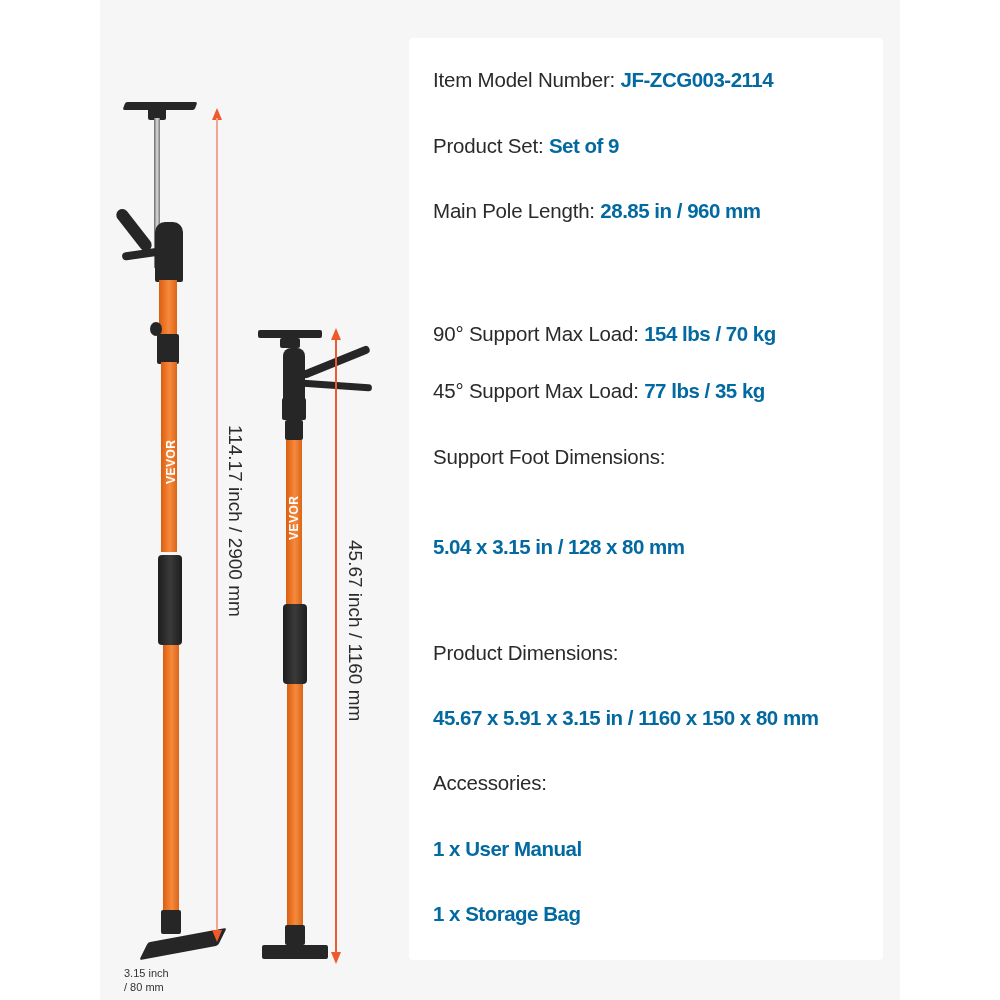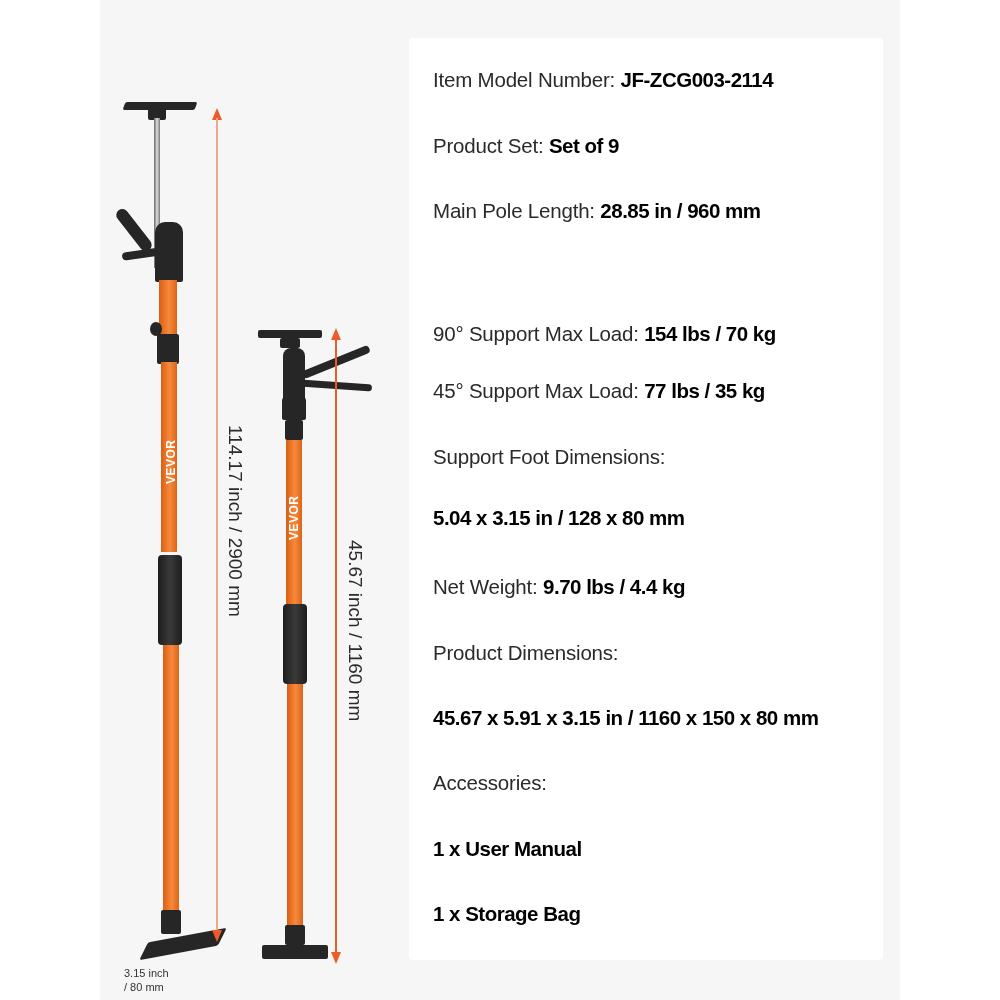--- a/index.html
+++ b/index.html
@@ -21,7 +21,7 @@
       white-space: nowrap; letter-spacing: -0.2px;
     }
     .spec-row .val, .spec-row.val-only {
-      color: #000000; font-weight: bold; letter-spacing: -0.5px;
+      color: #0369a1; font-weight: bold; letter-spacing: -0.5px;
     }
     .spec-row .lbl { font-weight: normal; }
 

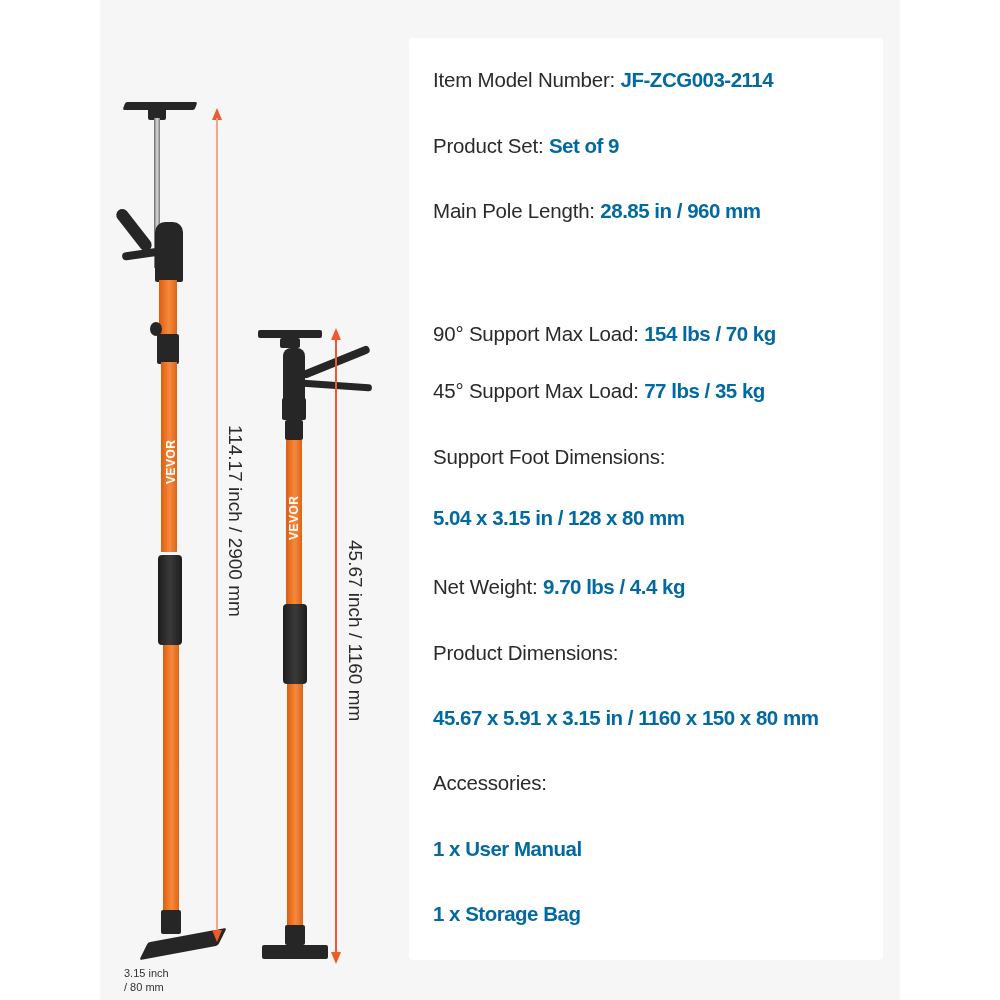--- a/index.html
+++ b/index.html
@@ -128,7 +128,7 @@
     <span class="lbl">45° Support Max Load: </span><span class="val">77 lbs / 35 kg</span>
   </div>
   <div class="spec-row" style="top:407px;">Support Foot Dimensions:</div>
-  <div class="spec-row val-only" style="top:468px;text-align:center;">5.04 x 3.15 in / 128 x 80 mm</div>
+  <div class="spec-row val-only" style="top:497px;text-align:center;">5.04 x 3.15 in / 128 x 80 mm</div>
   <div class="spec-row" style="top:537px;">
     <span class="lbl">Net Weight: </span><span class="val">9.70 lbs / 4.4 kg</span>
   </div>

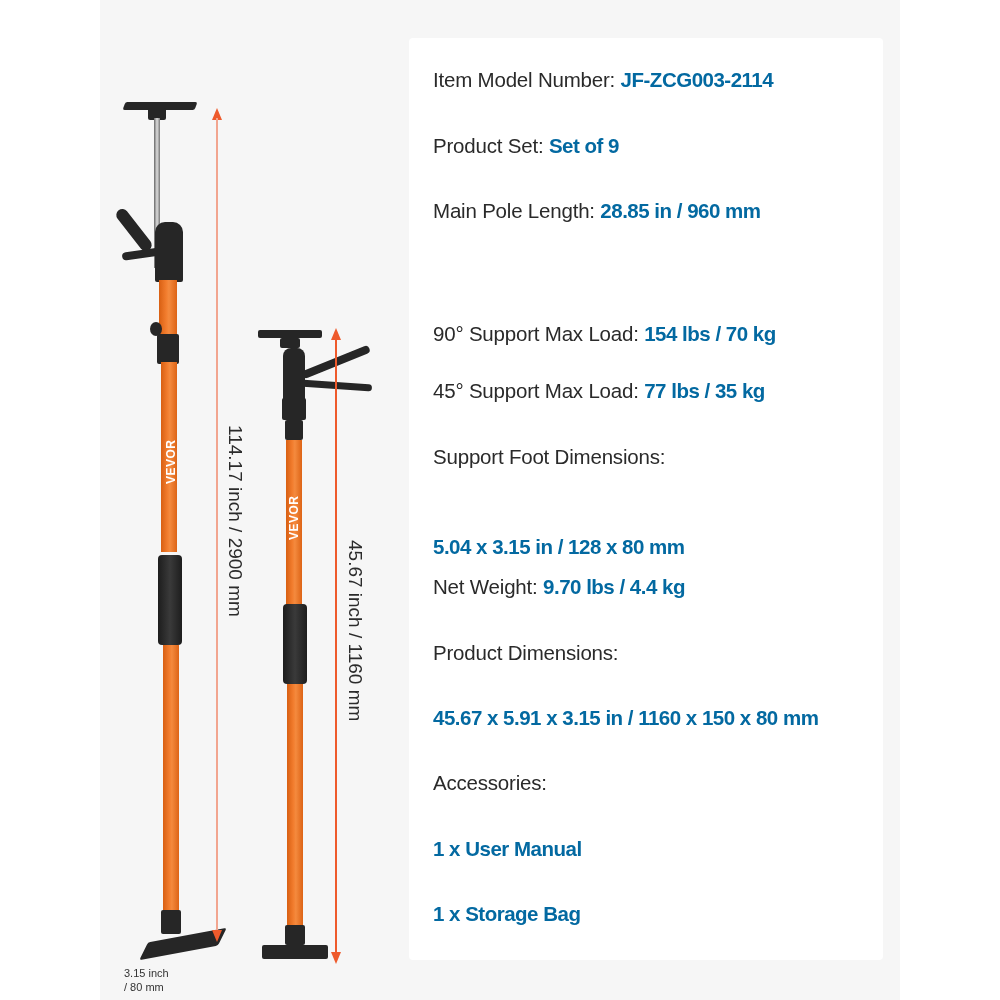--- a/index.html
+++ b/index.html
@@ -129,9 +129,6 @@
   </div>
   <div class="spec-row" style="top:407px;">Support Foot Dimensions:</div>
   <div class="spec-row val-only" style="top:497px;text-align:center;">5.04 x 3.15 in / 128 x 80 mm</div>
-  <div class="spec-row" style="top:537px;">
-    <span class="lbl">Net Weight: </span><span class="val">9.70 lbs / 4.4 kg</span>
-  </div>
   <div class="spec-row" style="top:603px;">Product Dimensions:</div>
   <div class="spec-row val-only" style="top:668px;">45.67 x 5.91 x 3.15 in / 1160 x 150 x 80 mm</div>
   <div class="spec-row" style="top:733px;">Accessories:</div>

